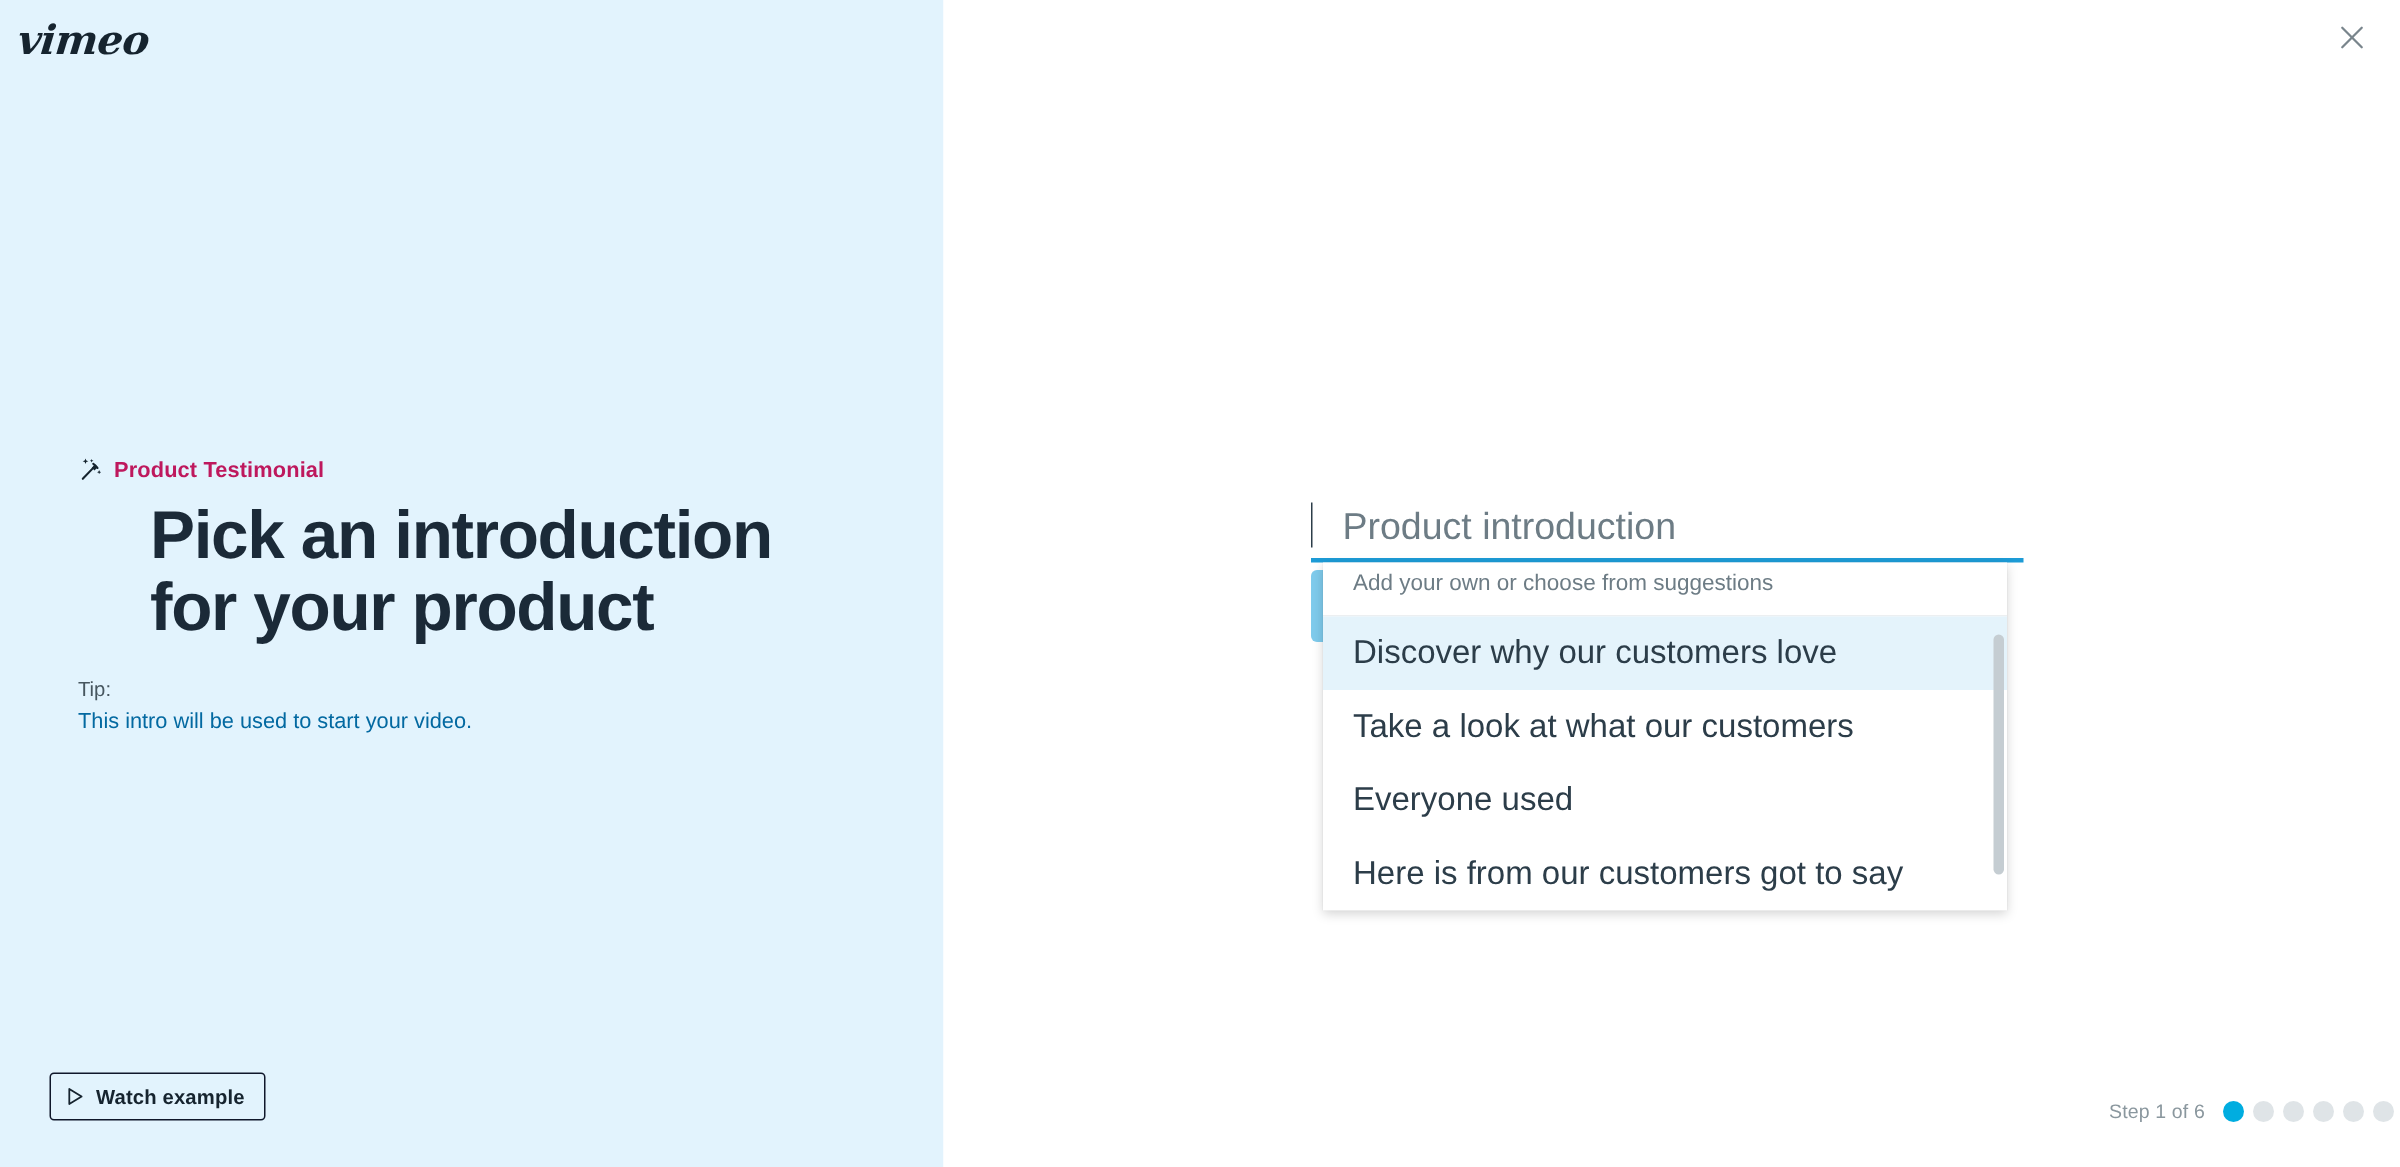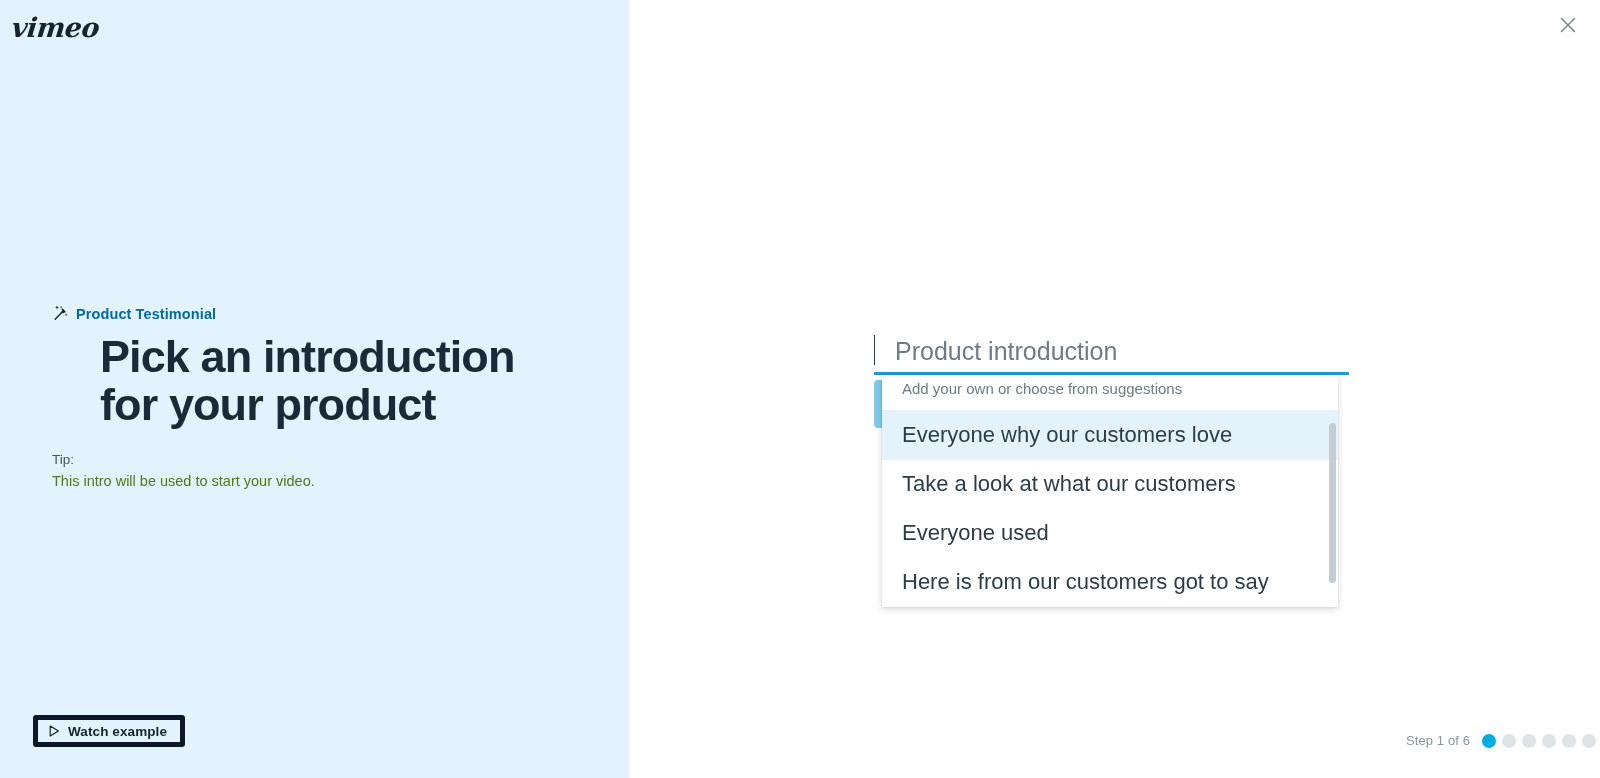--- a/index.html
+++ b/index.html
@@ -68,7 +68,7 @@
   #template-label {
     font-size: 14.5px;
     font-weight: 700;
-    color: #0369a1;
+    color: #be185d;
     letter-spacing: 0.1px;
   }
 

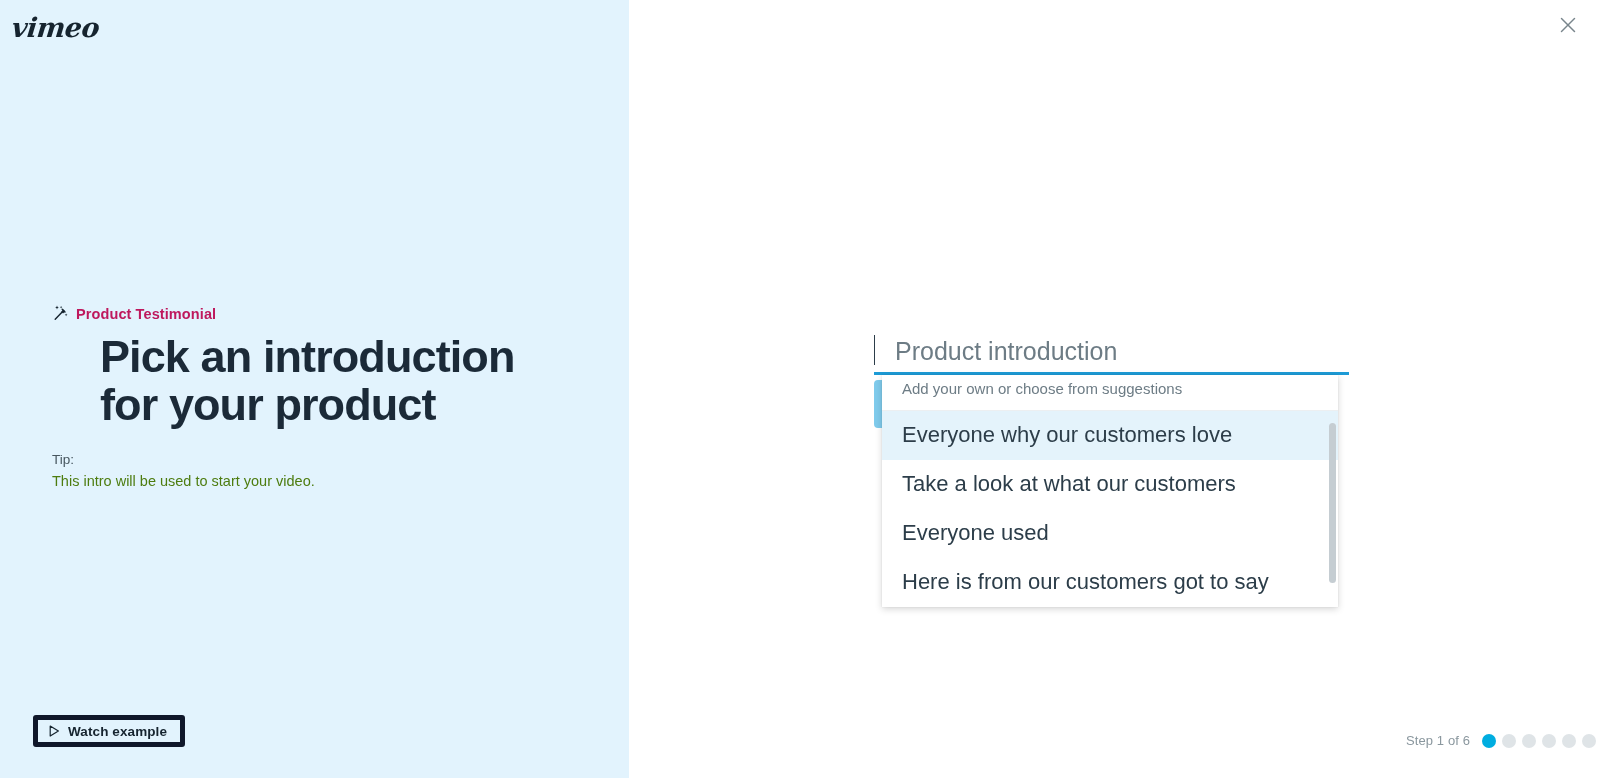--- a/index.html
+++ b/index.html
@@ -360,7 +360,7 @@
     <div id="suggestions-hint">Add your own or choose from suggestions</div>
 
     <div id="suggestions-list">
-        <div class="suggestion-item active">Everyone why our customers love</div>
+        <div class="suggestion-item active">Discover why our customers love</div>
         <div class="suggestion-item">Take a look at what our customers</div>
         <div class="suggestion-item">Everyone used</div>
         <div class="suggestion-item">Here is from our customers got to say</div>

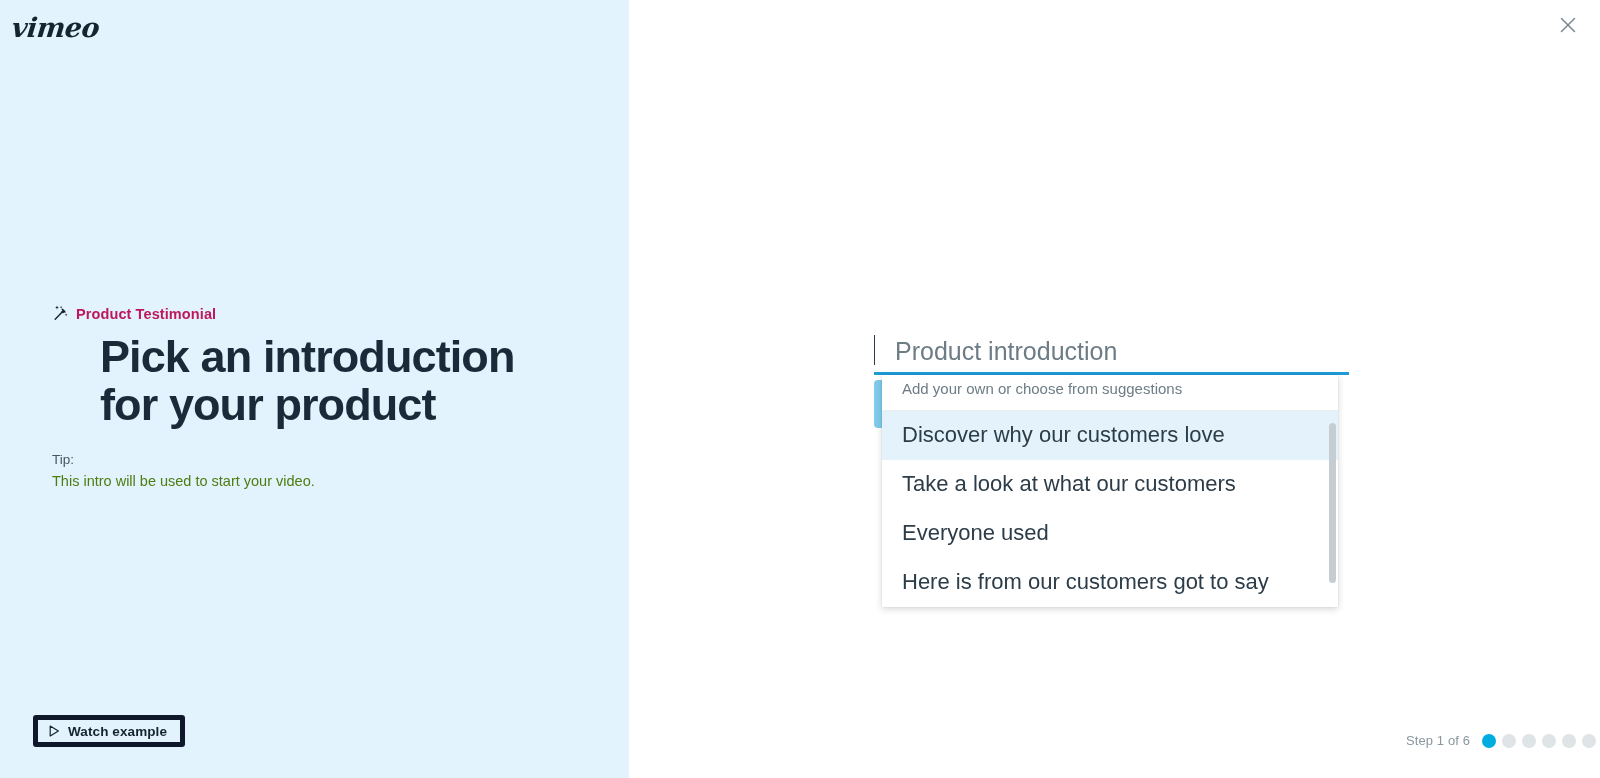--- a/index.html
+++ b/index.html
@@ -90,7 +90,7 @@
   }
   #tip-text {
     font-size: 14.5px;
-    color: #4d7c0f;
+    color: #0369a1;
     line-height: 1.5;
   }
 

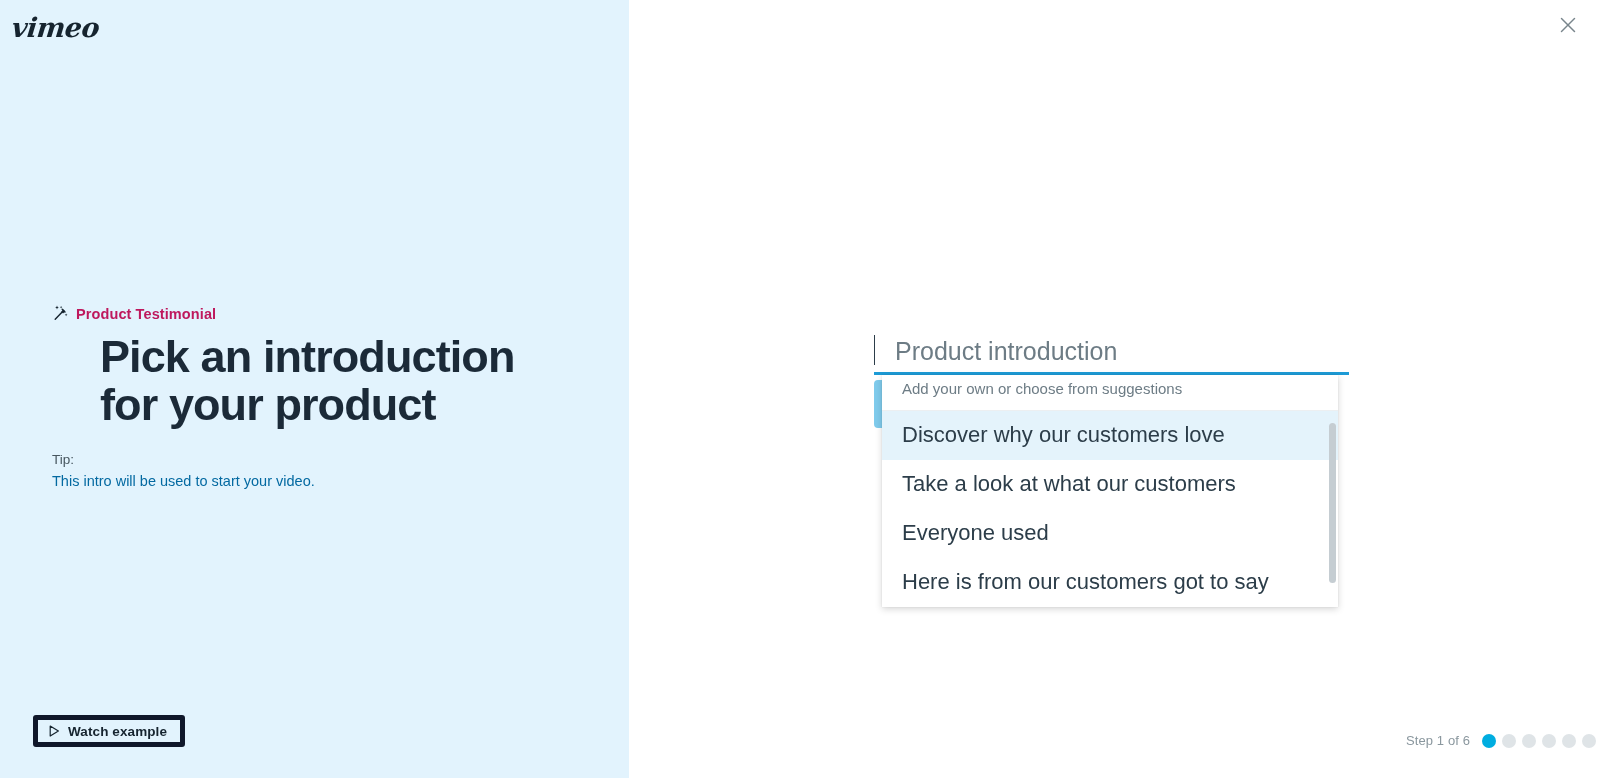--- a/index.html
+++ b/index.html
@@ -104,7 +104,7 @@
     align-items: center;
     gap: 8px;
     background: transparent;
-    border: 5px solid #0f172a;
+    border: 1px solid #0f172a;
     border-radius: 3px;
     cursor: pointer;
     font-family: "Liberation Sans", sans-serif;

